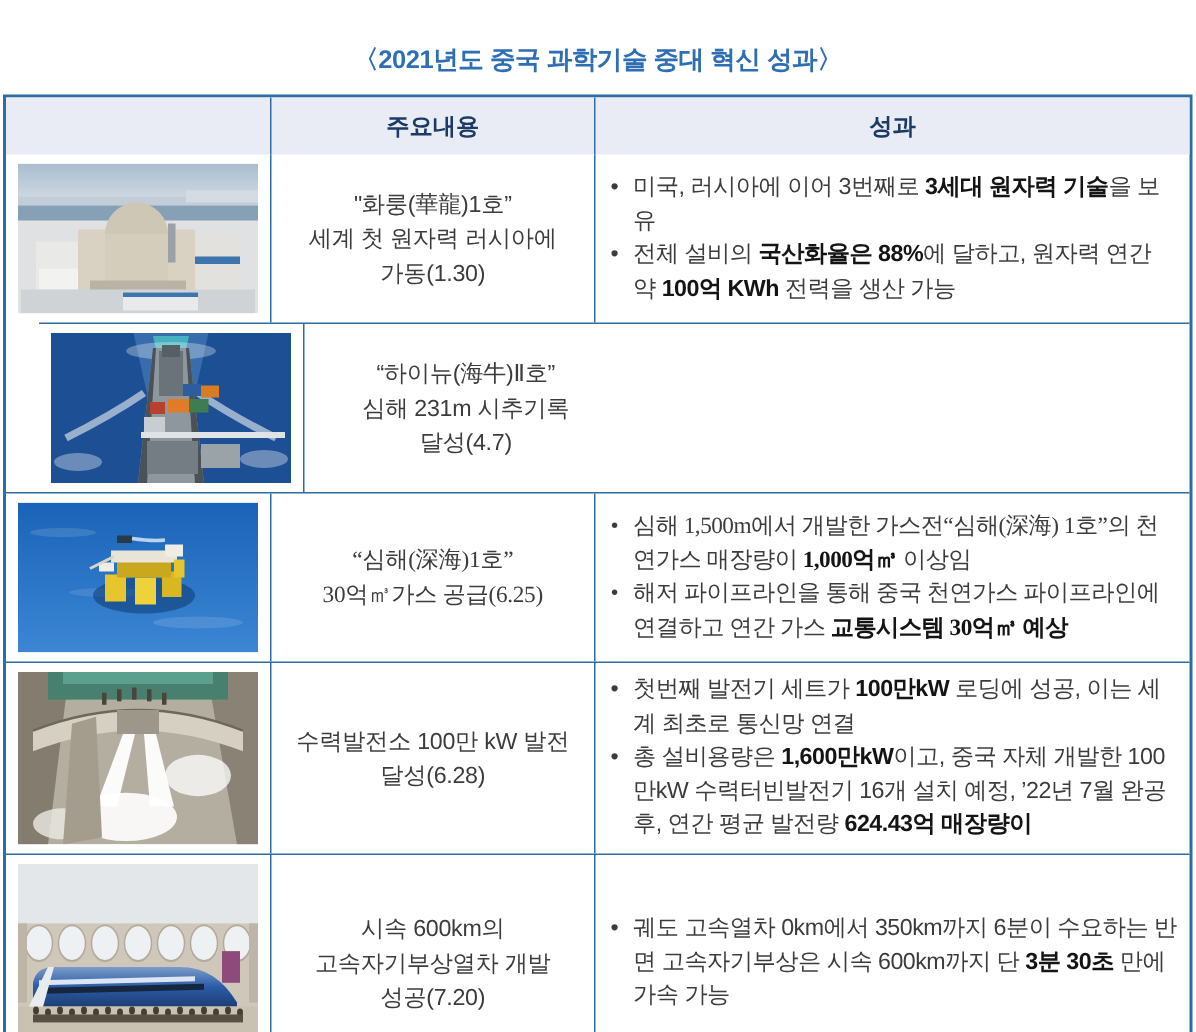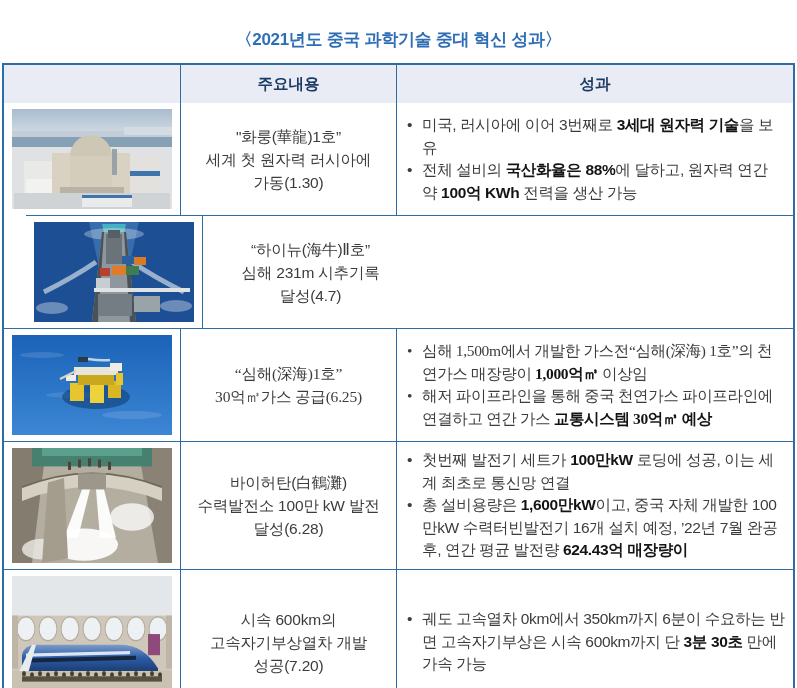--- a/index.html
+++ b/index.html
@@ -214,7 +214,6 @@
             </div>
           </div>
           <div class="cell ach-cell">
-            <div>바이허탄(白鶴灘)</div>
             <div>수력발전소 100만 kW 발전</div>
             <div>달성(6.28)</div>
           </div>

